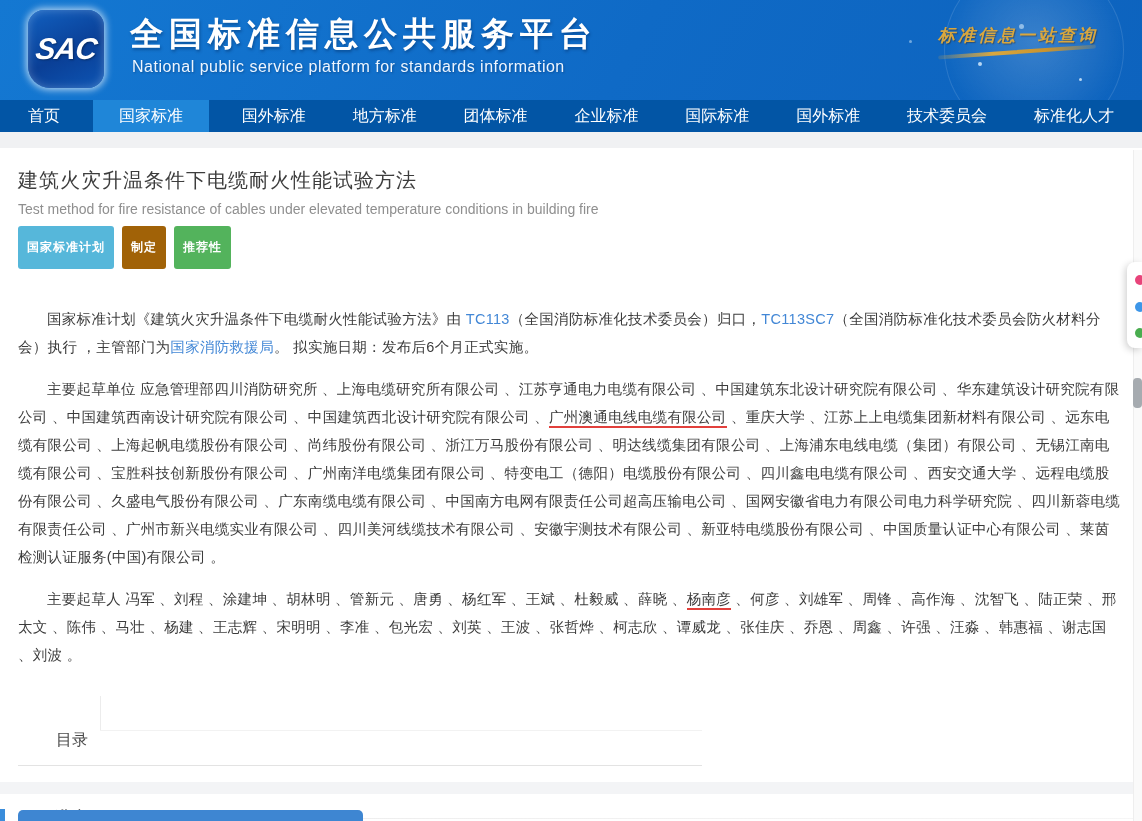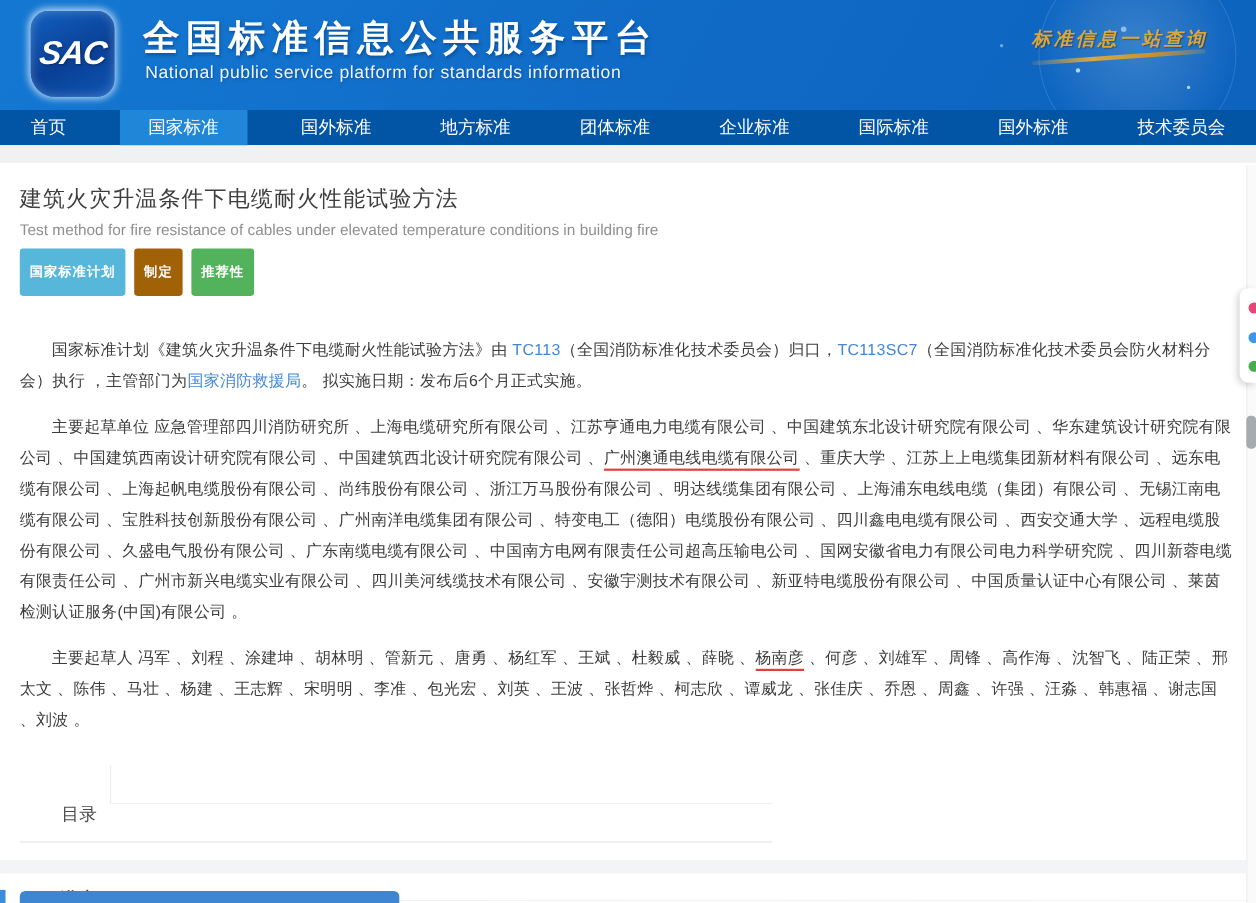--- a/index.html
+++ b/index.html
@@ -147,6 +147,7 @@
   <div class="nav-item">国际标准</div>
   <div class="nav-item">国外标准</div>
   <div class="nav-item">技术委员会</div>
+  <div class="nav-item">标准化人才</div>
 </div>
 <div class="nav-strip"></div>
 

